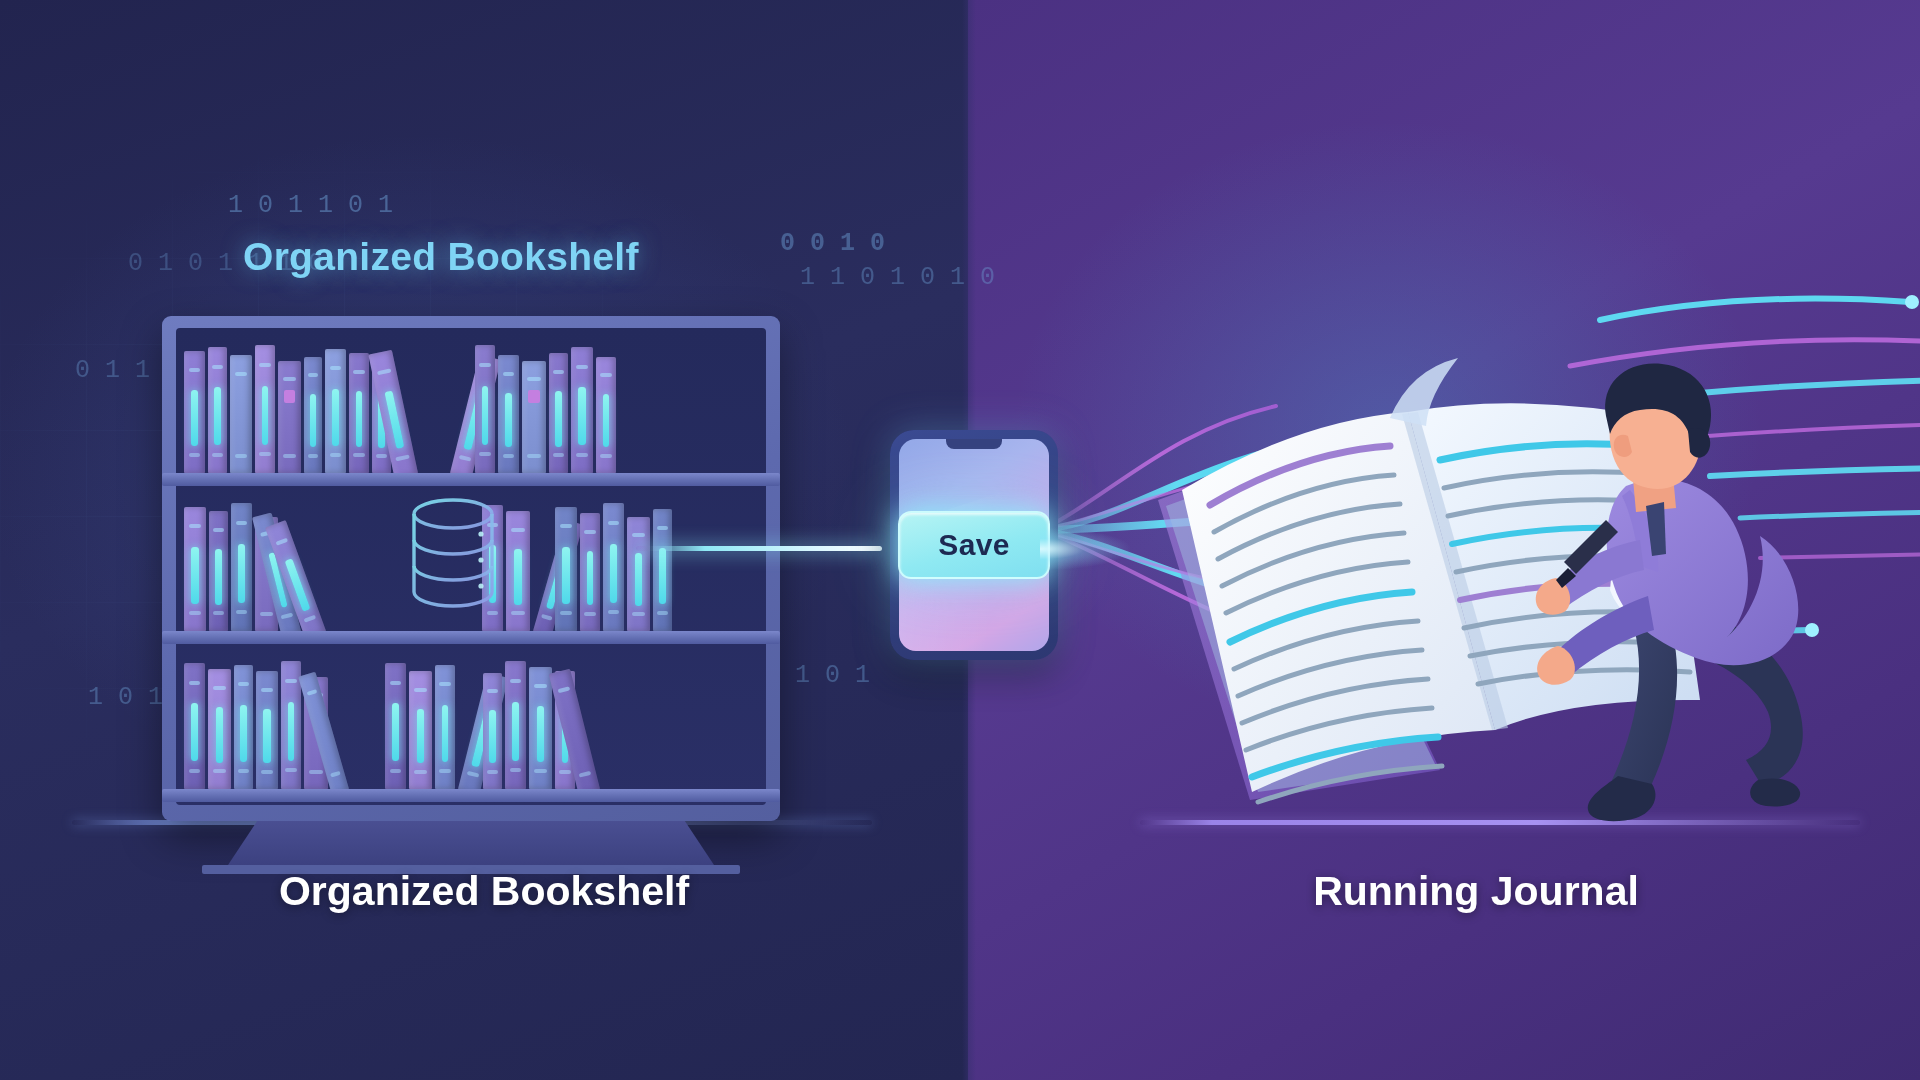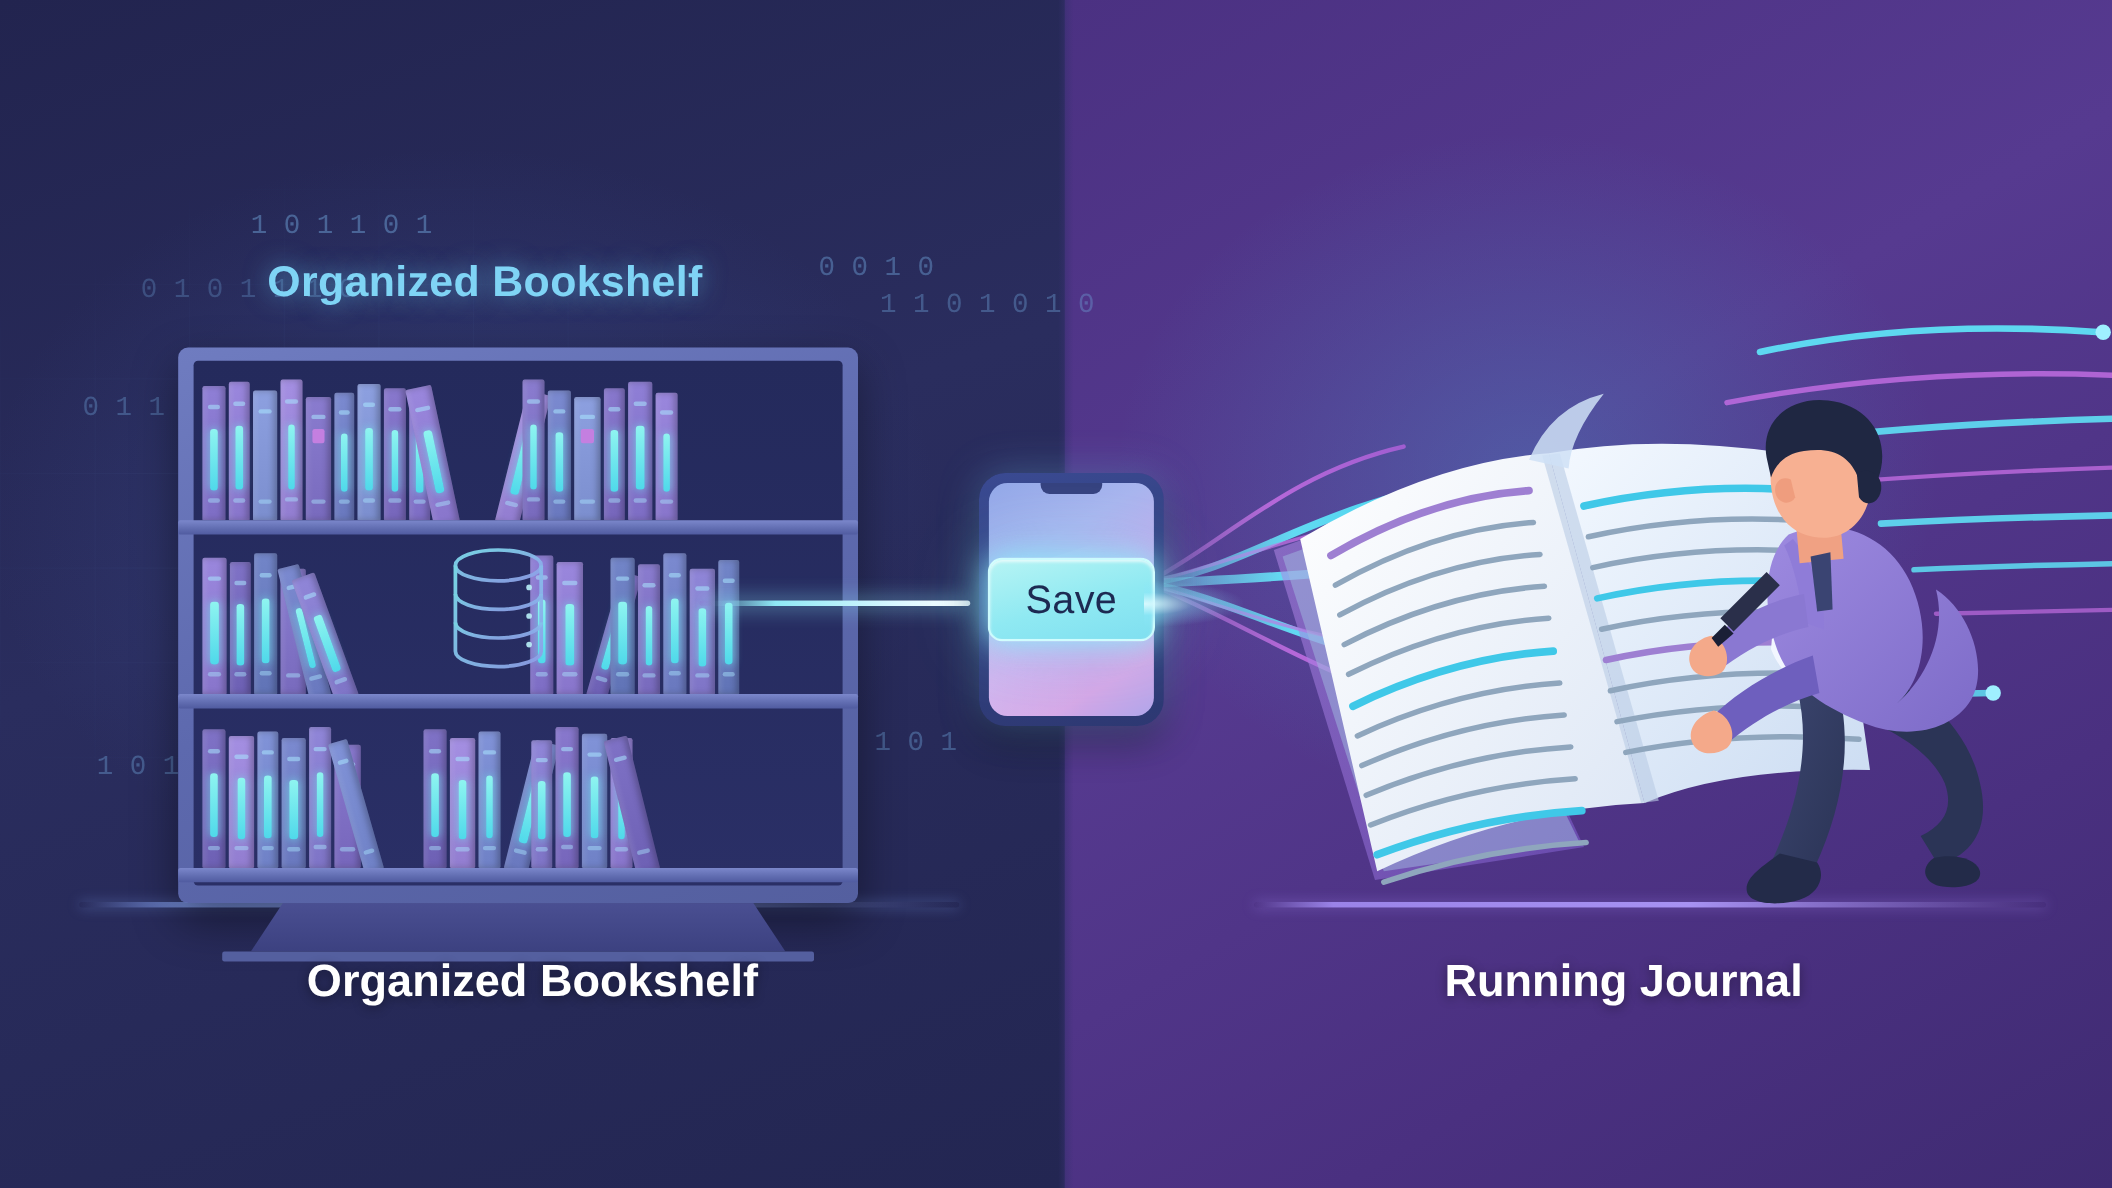--- a/index.html
+++ b/index.html
@@ -163,7 +163,7 @@
   <div class="binary" style="left:88px;top:682px;opacity:.40;">1
 0
 1</div>
-  <div class="binary" style="left:744px;top:228px;opacity:.44;">0
+  <div class="binary" style="left:780px;top:228px;opacity:.44;font-weight:bold;">0
 0
 1
 0</div>

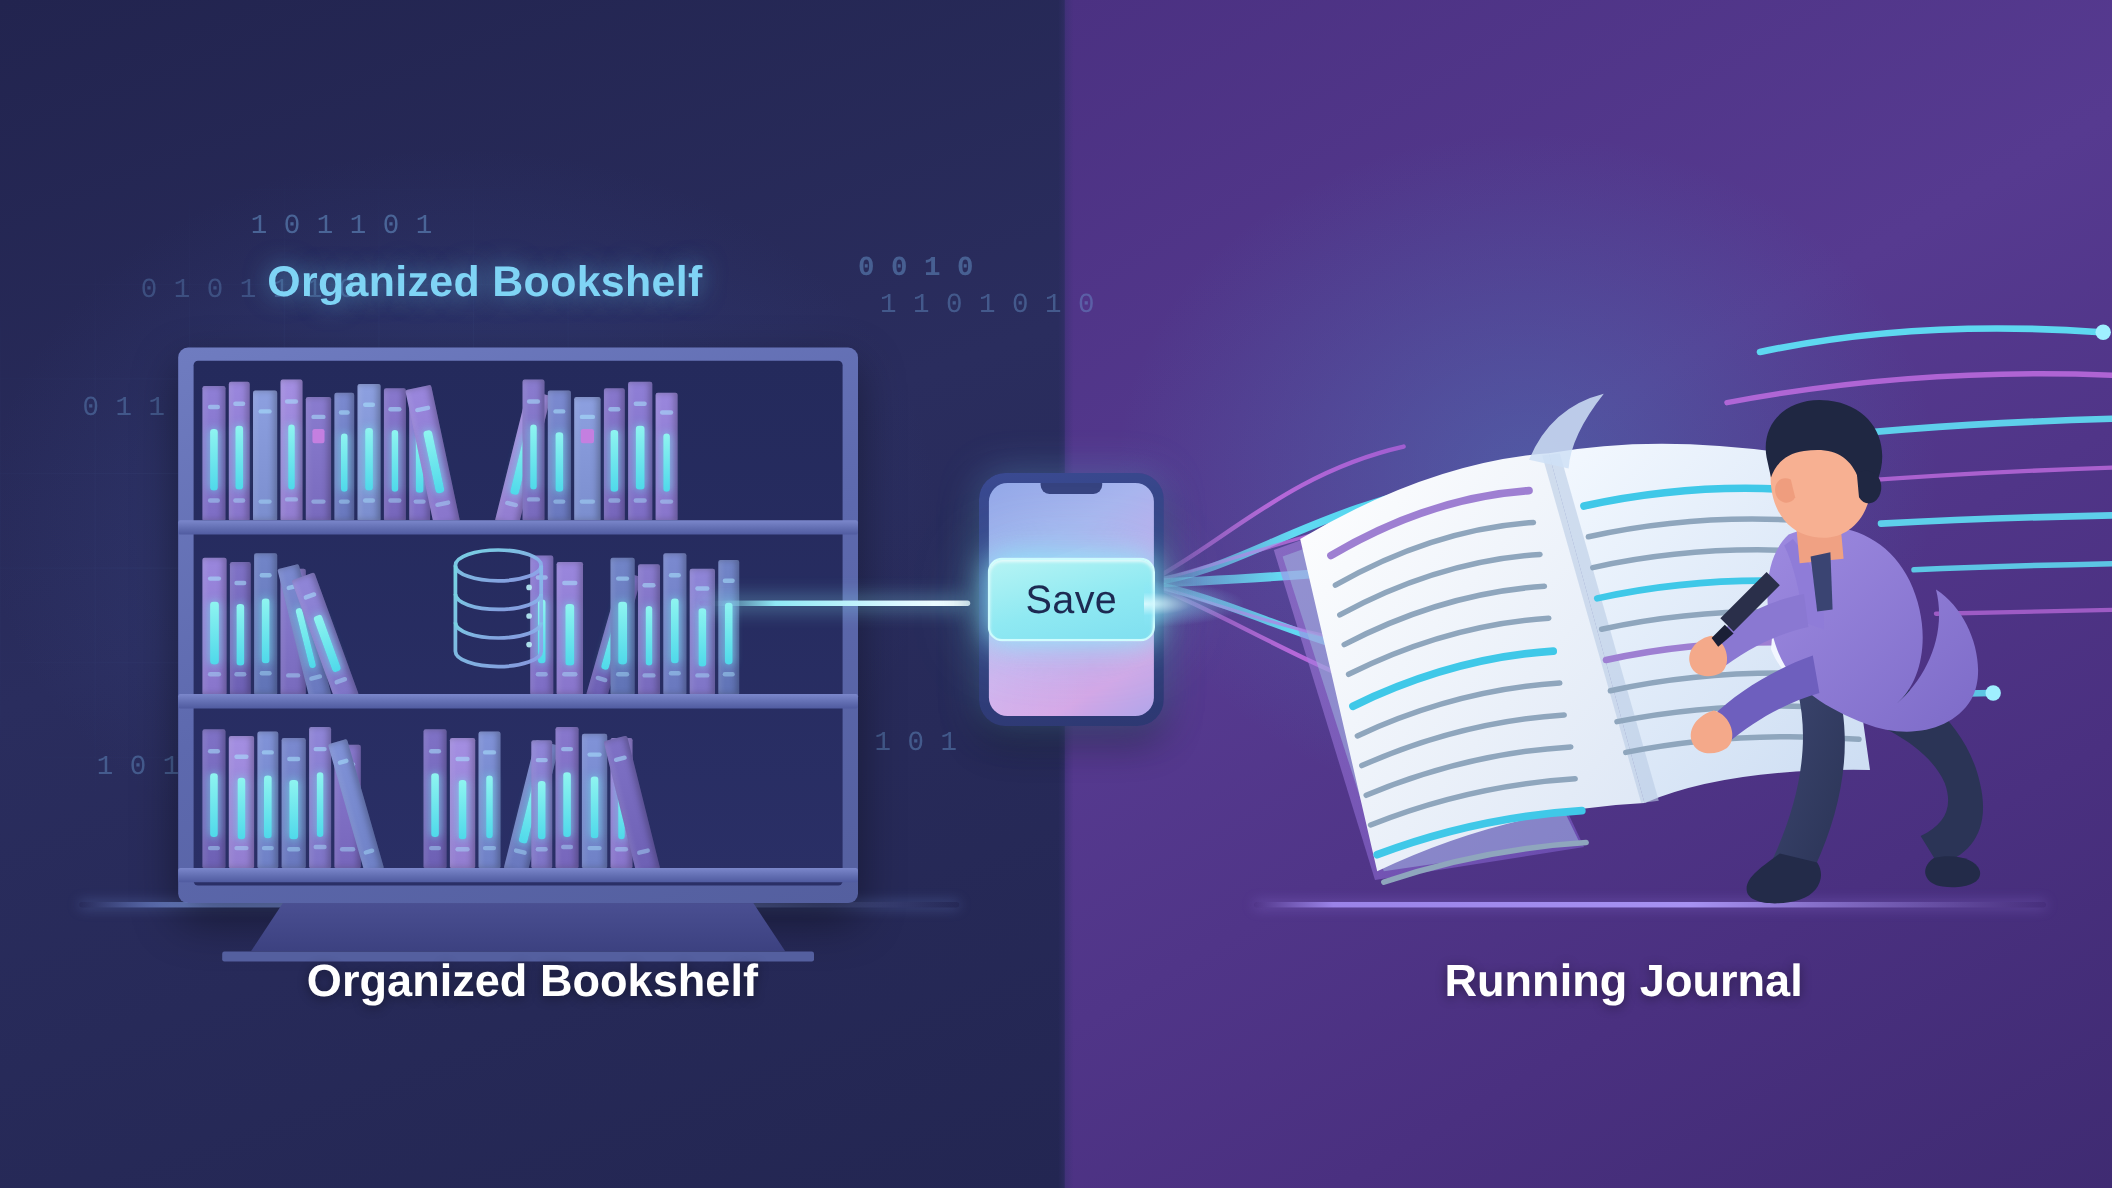--- a/index.html
+++ b/index.html
@@ -115,7 +115,7 @@
     position:absolute;left:50%;top:50%;transform:translate(-50%,-50%);
     min-width:152px;padding:15px 0;border-radius:13px;text-align:center;
     background:linear-gradient(165deg,#b6f4f4 0%,#8fe9f2 55%,#7fdff0 100%);
-    color:#1d2a52;font-size:36px;font-weight:400;letter-spacing:.3px;
+    color:#1d2a52;font-size:30px;font-weight:700;letter-spacing:.3px;
     box-shadow:0 0 26px rgba(140,240,250,.85),0 0 64px rgba(130,230,250,.45),inset 0 2px 3px rgba(255,255,255,.7);
     border:2px solid rgba(215,255,255,.85);
     z-index:4;

